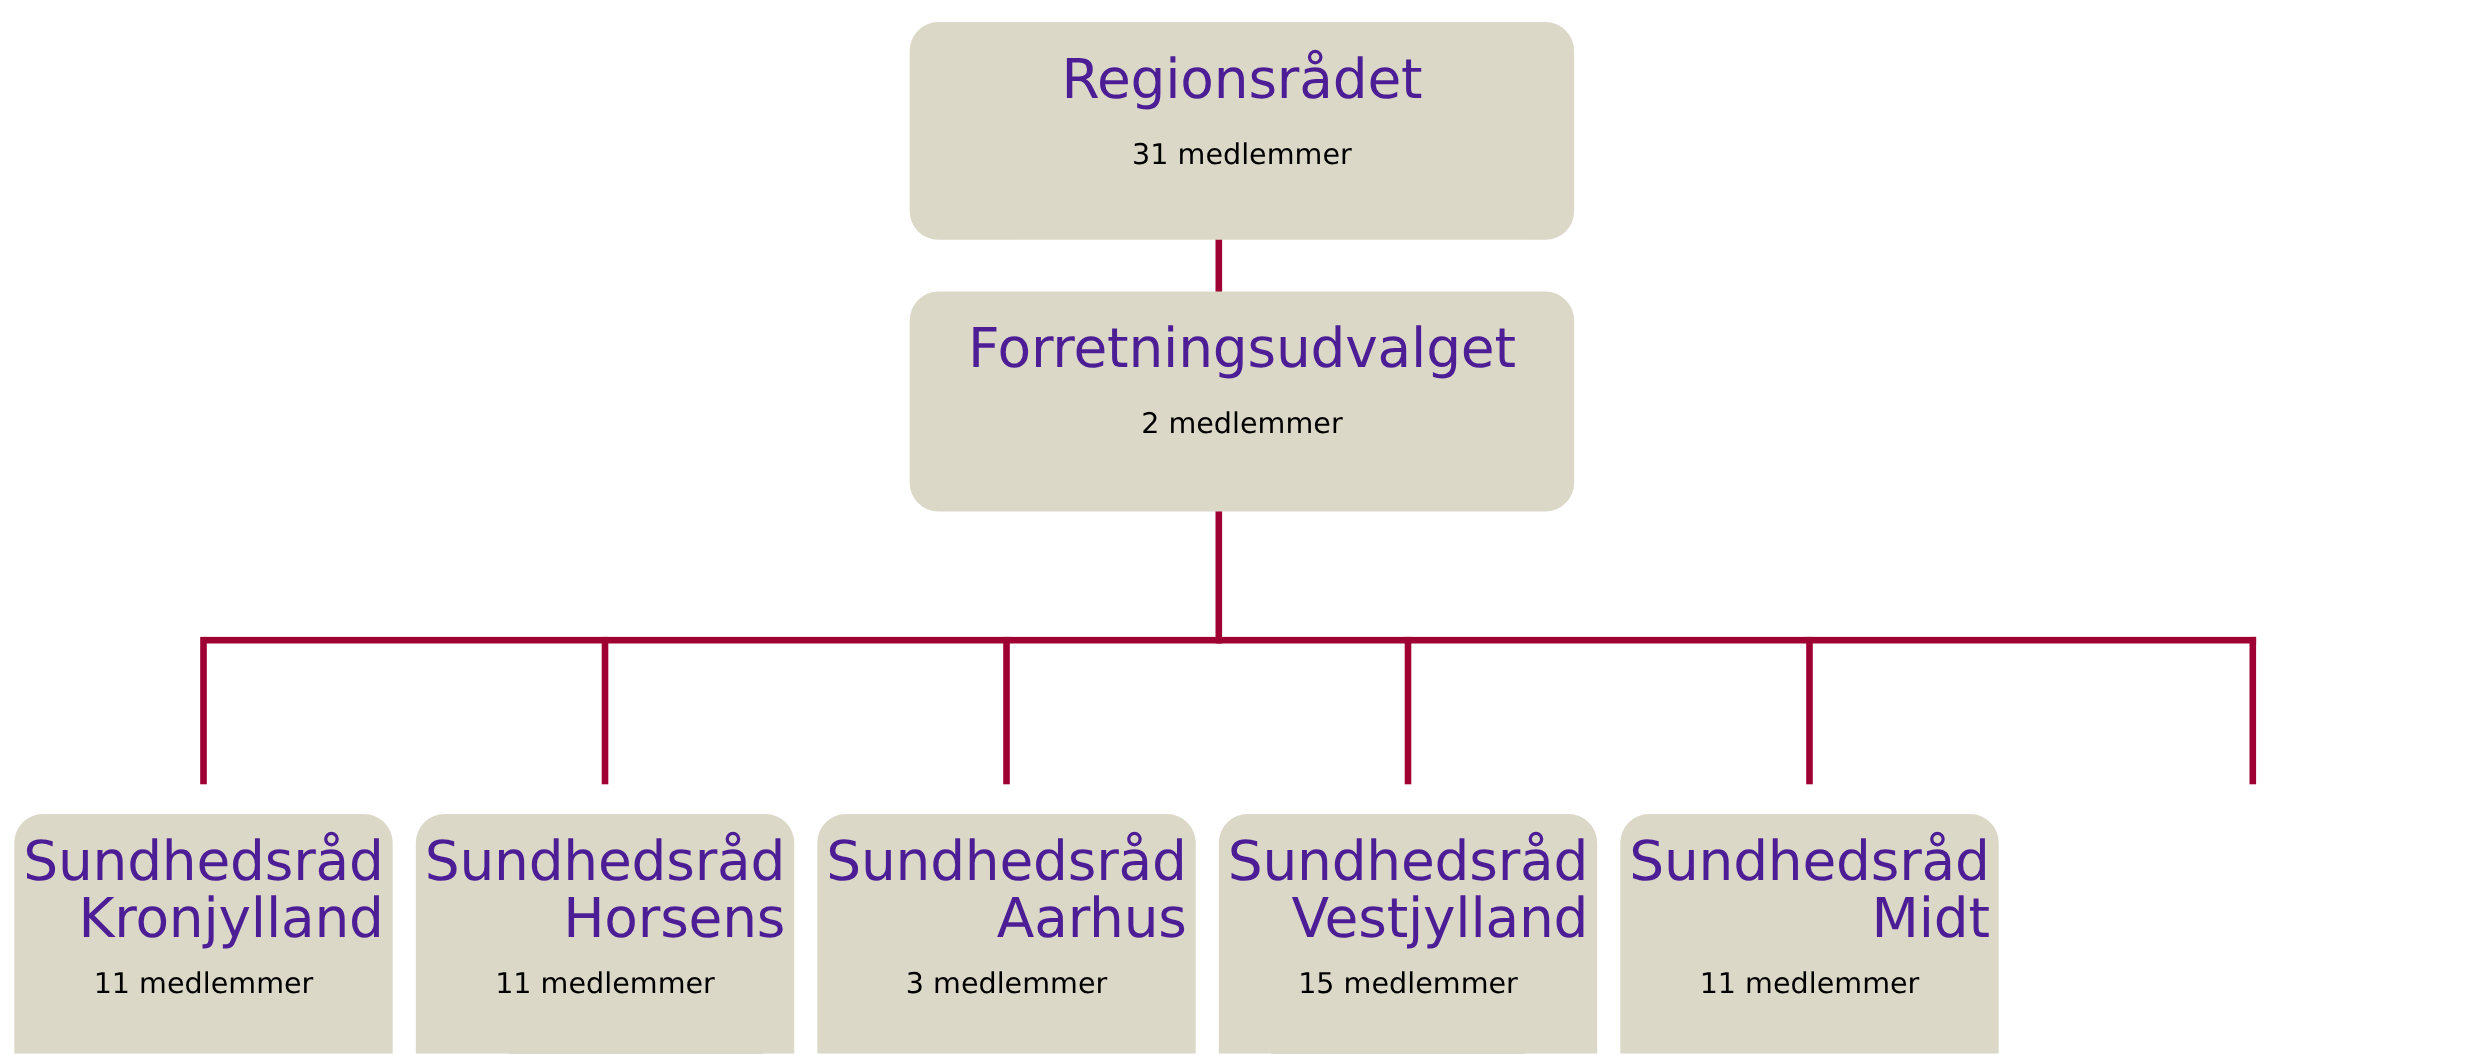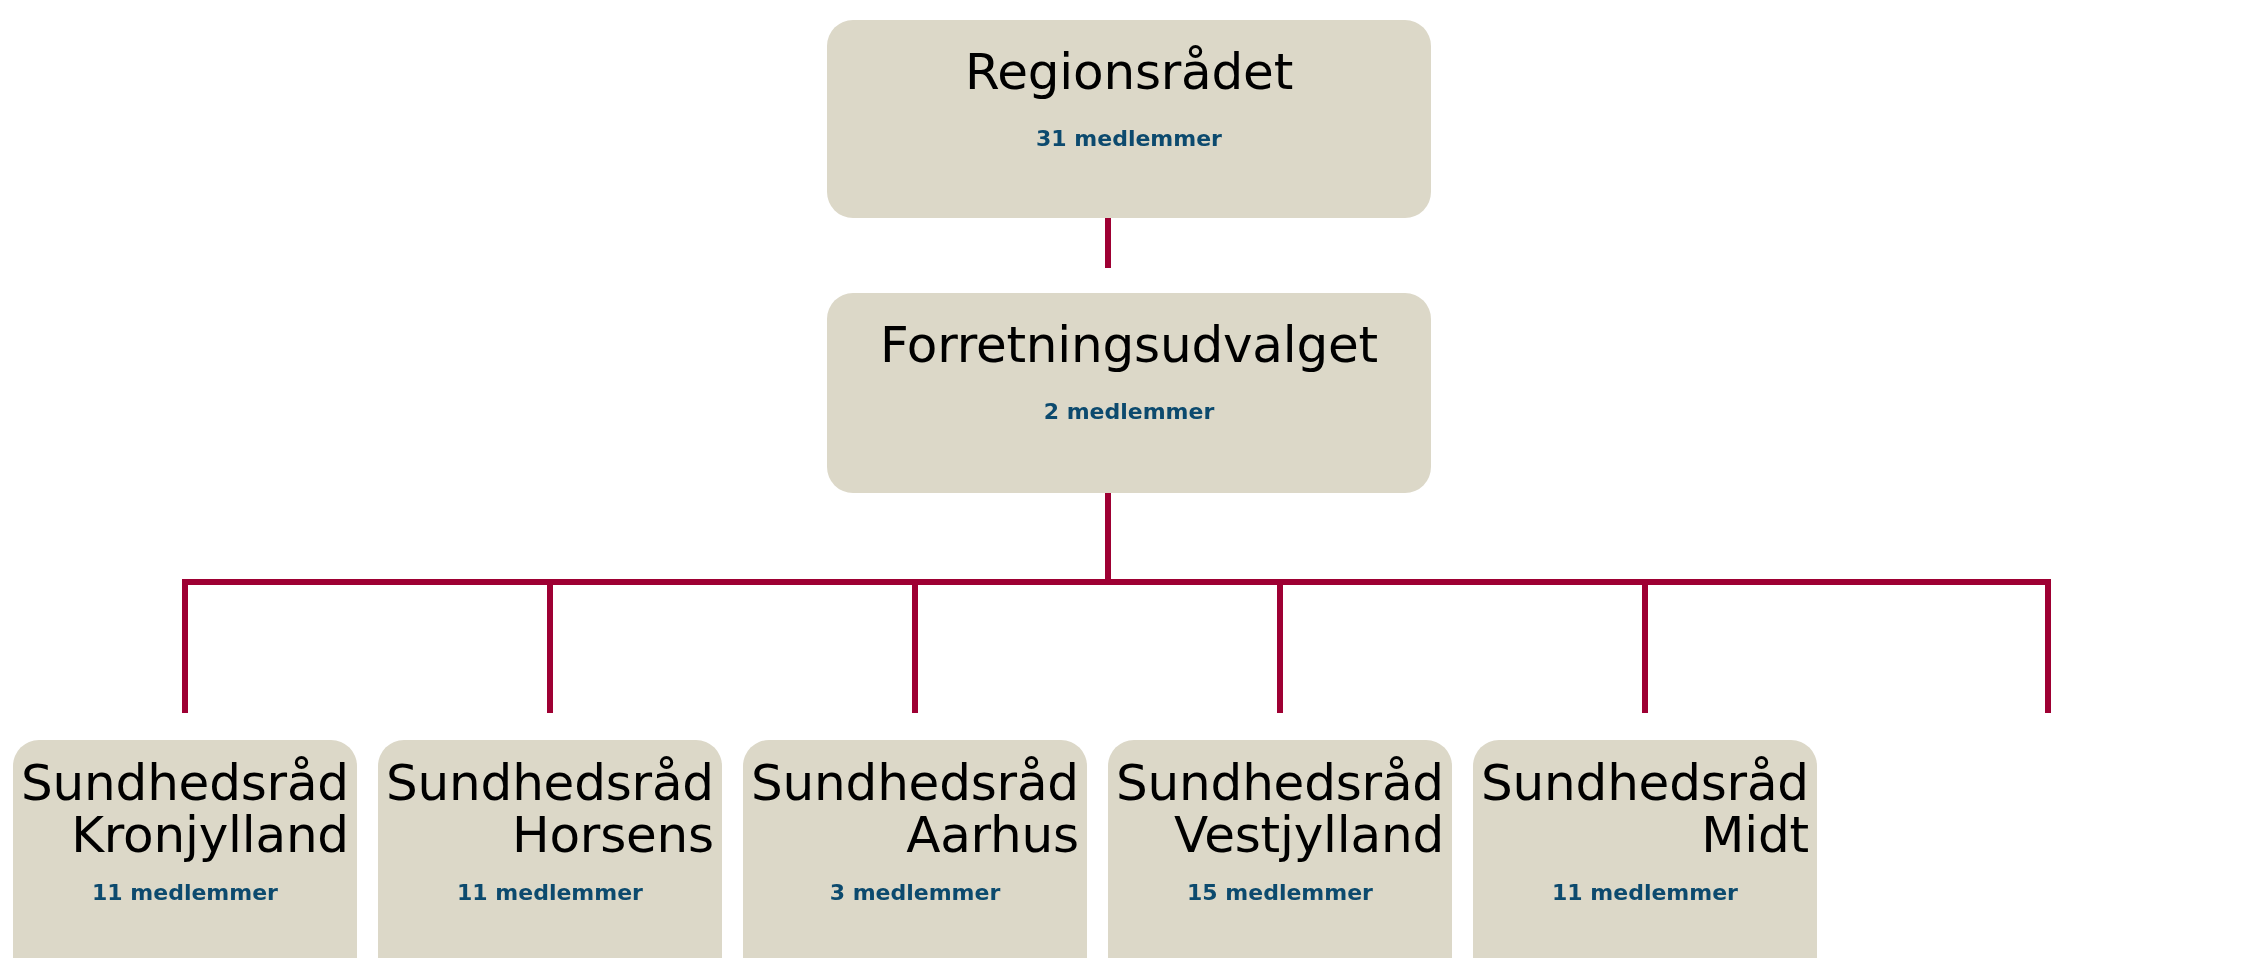--- a/index.html
+++ b/index.html
@@ -36,7 +36,7 @@
   .node-title {
     font-size: 50px;
     line-height: 1.03;
-    color: #000000;
+    color: #4c1d95;
     font-weight: 400;
     letter-spacing: -0.2px;
     white-space: pre-line;

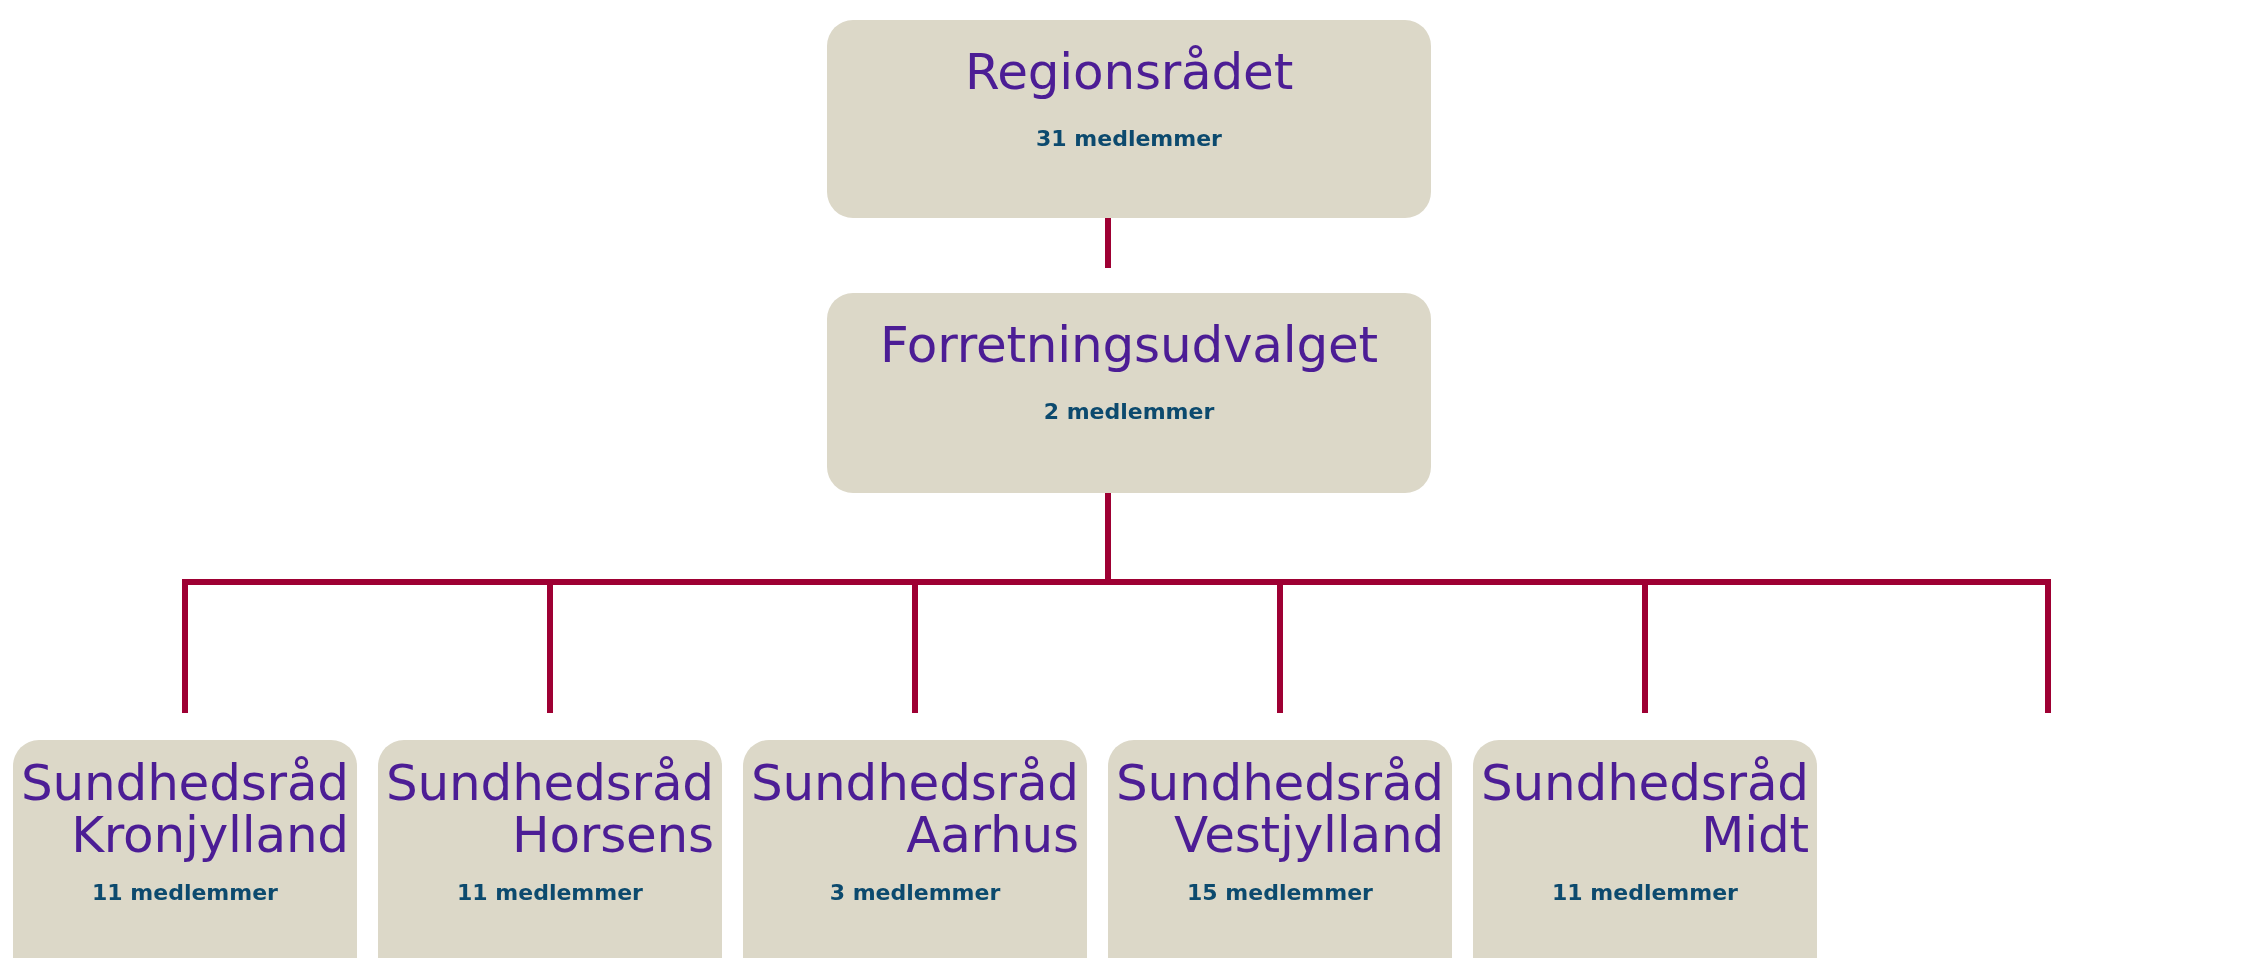--- a/index.html
+++ b/index.html
@@ -42,10 +42,10 @@
     white-space: pre-line;
   }
   .node-sub {
-    font-size: 22px;
+    font-size: 26px;
     line-height: 1.1;
-    color: #0c4a6e;
-    font-weight: 700;
+    color: #000000;
+    font-weight: 400;
   }
 
   

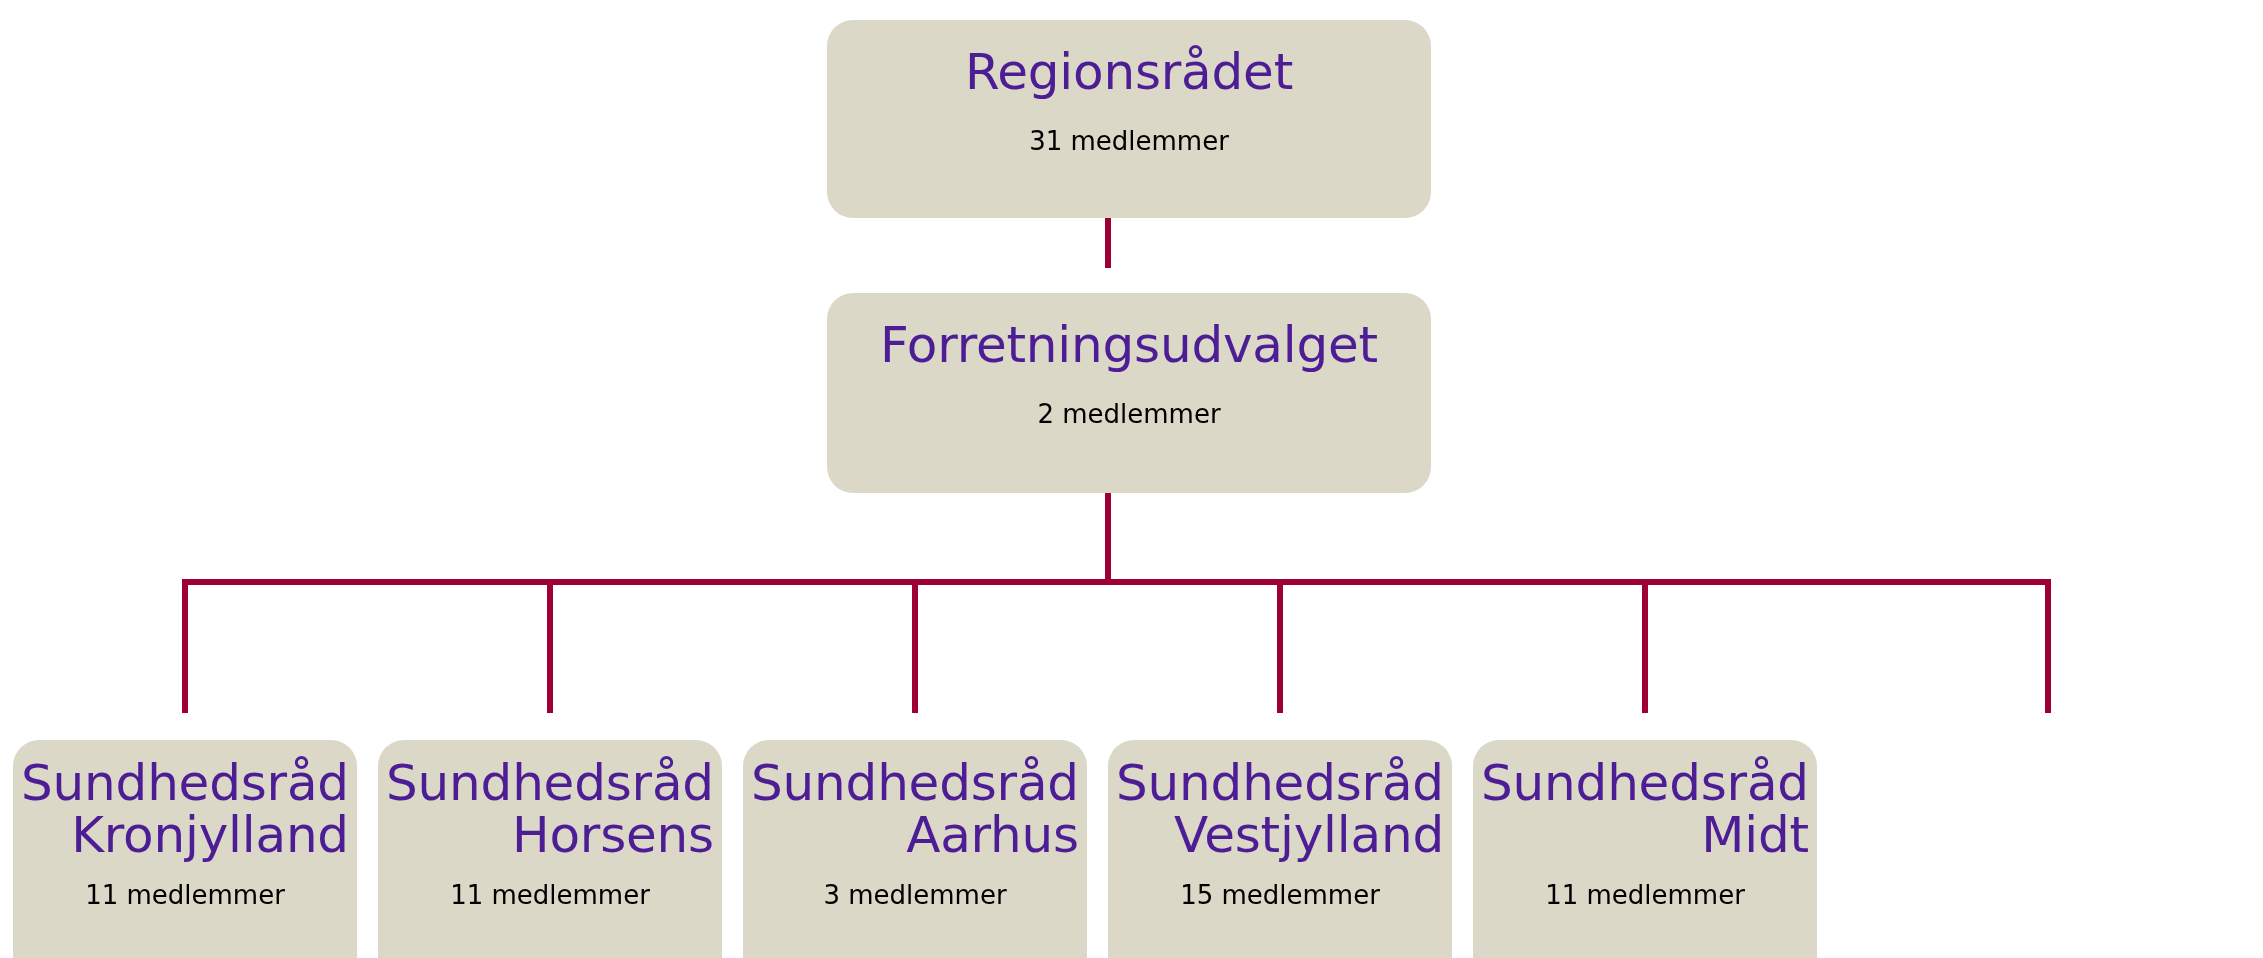--- a/index.html
+++ b/index.html
@@ -59,7 +59,7 @@
   
   #node-forretningsudvalget {
     left: 827px;  top: 265px;
-    width: 604px; height: 200px; margin-top: 28px;
+    width: 604px; height: 200px;
   }
   #node-forretningsudvalget .node-title { margin-top: 27px; }
   #node-forretningsudvalget .node-sub   { margin-top: 28px; }

